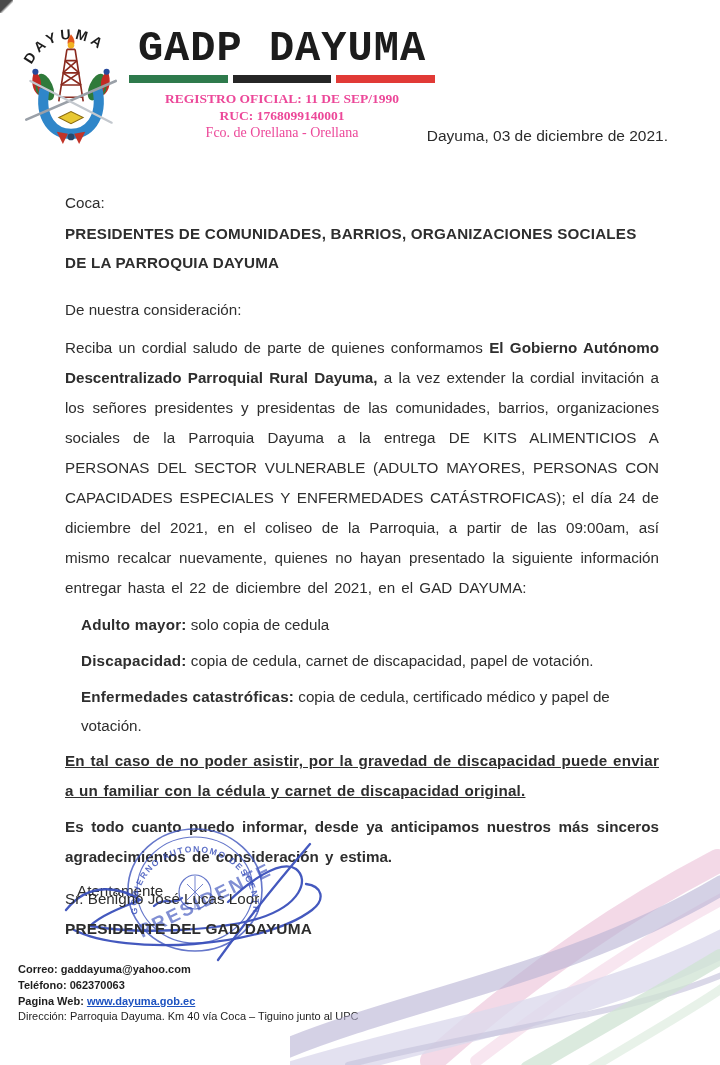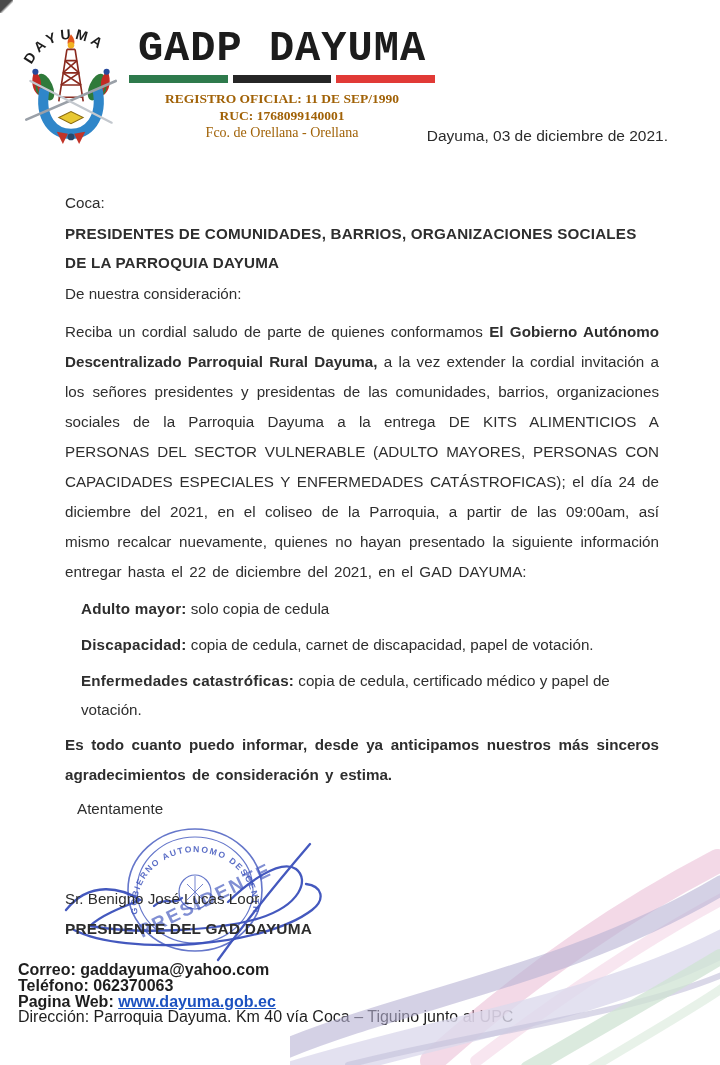--- a/index.html
+++ b/index.html
@@ -22,7 +22,7 @@
   .seg-black{background:#262626;}
   .seg-red{background:#e13a36;}
   .registro-line{font-family:"Liberation Serif",serif;font-weight:bold;
-    font-size:13.5px;line-height:17px;color:#a16207;}
+    font-size:13.5px;line-height:17px;color:#ec4899;}
   .registro-line.light{font-weight:normal;font-size:14px;}
   .date-line{position:absolute;top:127px;right:52px;font-size:15.5px;color:#2b2b2b;}
   

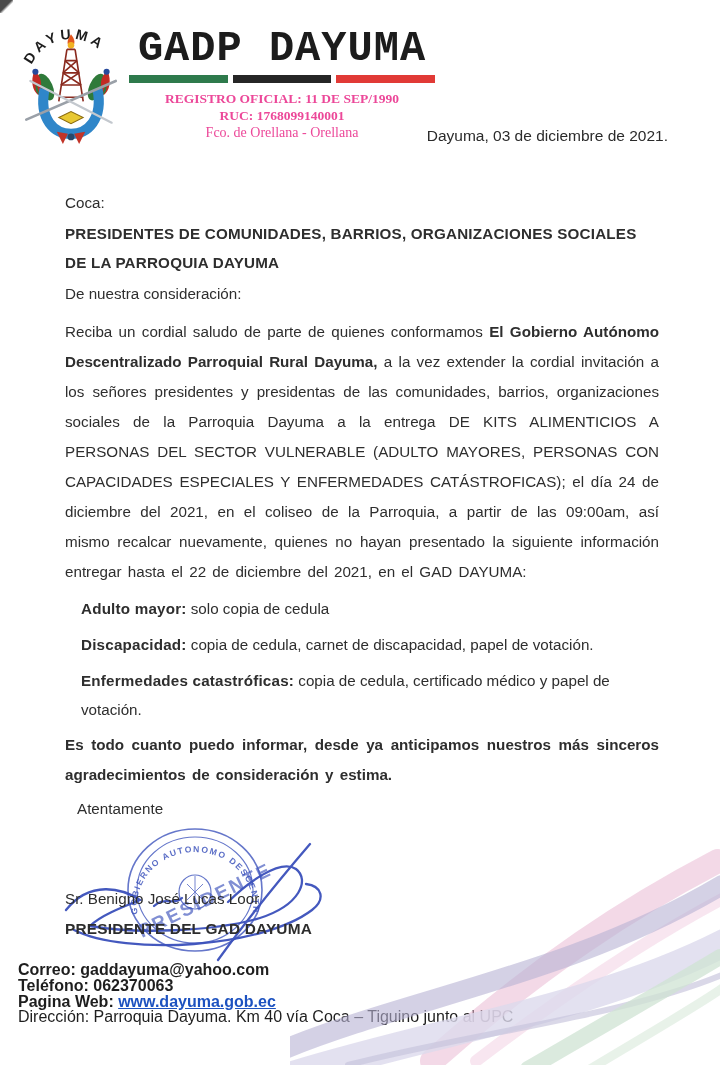--- a/index.html
+++ b/index.html
@@ -30,7 +30,7 @@
     color:#2e2e2e;}
   .para-label{margin:0 0 8px 0;}
   .addressee{font-weight:bold;line-height:29px;letter-spacing:.2px;}
-  .salutation{margin-top:8px;}
+  .salutation{margin-top:24px;}
   .p-body{margin:14px 0 0 0;text-align:justify;line-height:30px;word-spacing:2px;}
   .req-item{margin:7px 0 0 16px;line-height:29px;}
   .req-item b{letter-spacing:.2px;}

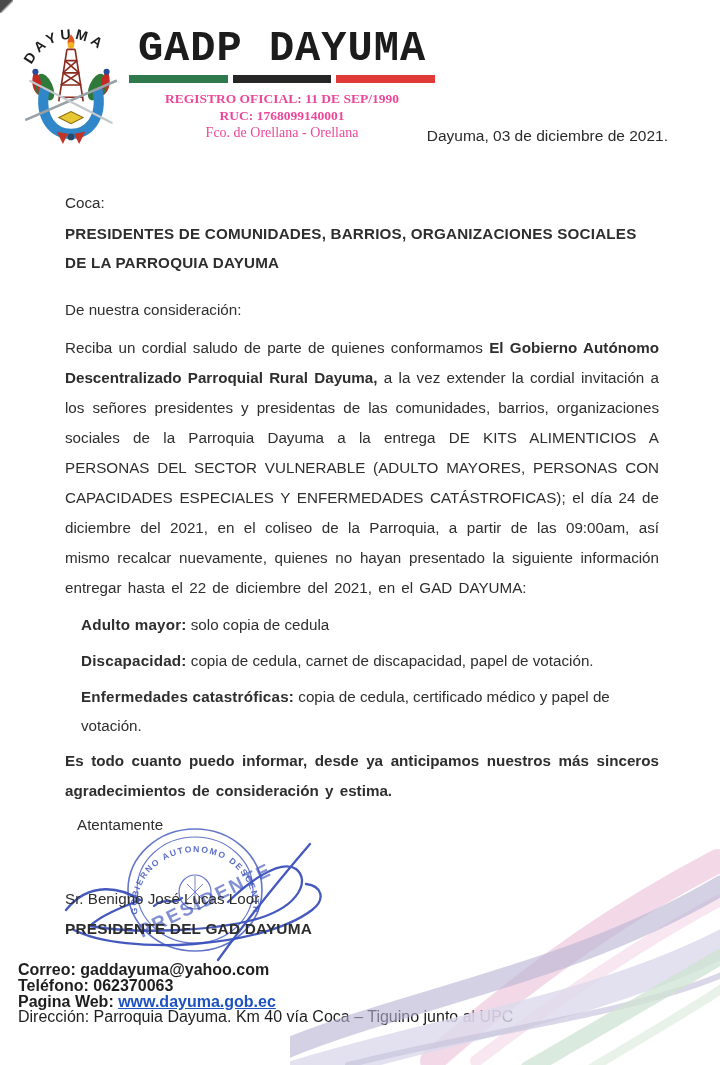--- a/index.html
+++ b/index.html
@@ -141,6 +141,7 @@
 
     <p class="req-item"><b>Enfermedades catastróficas:</b><span> copia de cedula, certificado médico y papel de votación.</span></p>
 
+    <p class="warning">En tal caso de no poder asistir, por la gravedad de discapacidad puede enviar a un familiar con la cédula y carnet de discapacidad original.</p>
 
     <p class="closing">Es todo cuanto puedo informar, desde ya anticipamos nuestros más sinceros agradecimientos de consideración y estima.</p>
 

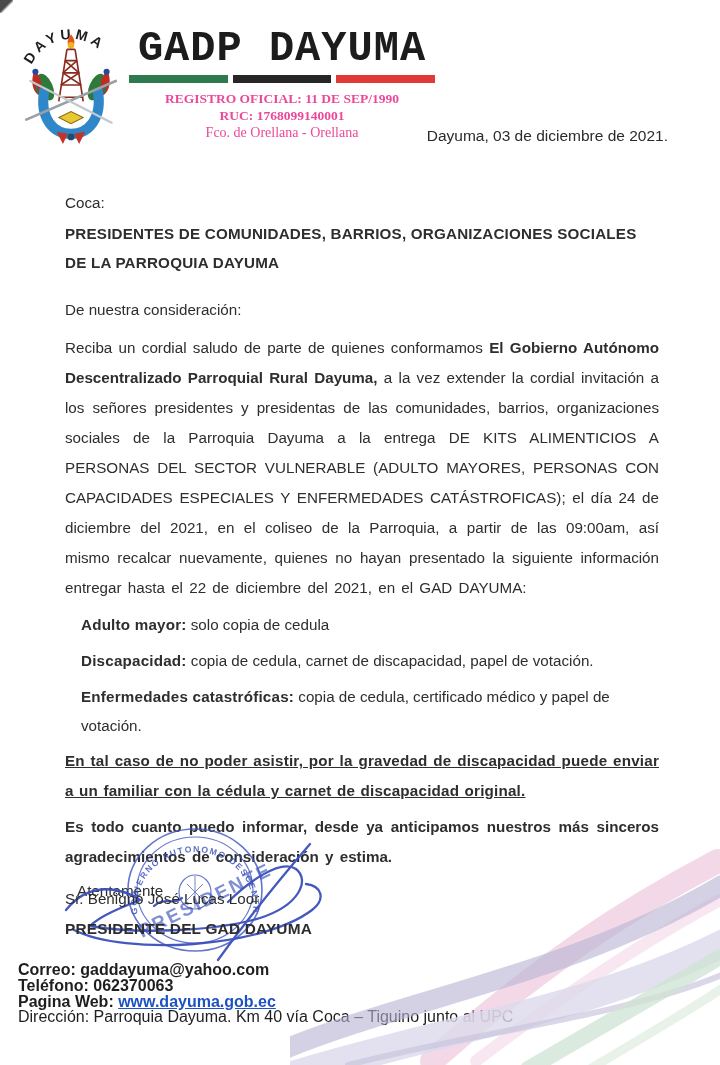--- a/index.html
+++ b/index.html
@@ -44,7 +44,7 @@
   .sig-name{font-size:15.2px;}
   .sig-title{font-size:15.4px;font-weight:bold;letter-spacing:.2px;}
   
-  .footer{position:absolute;left:18px;top:962px;font-size:16px;line-height:15.8px;
+  .footer{position:absolute;left:18px;top:962px;font-size:11px;line-height:15.8px;
     color:#1e1e1e;font-weight:bold;}
   .footer .dir-line{font-weight:normal;}
   .footer a{color:#1d52c0;text-decoration:underline;font-weight:bold;cursor:pointer;}

